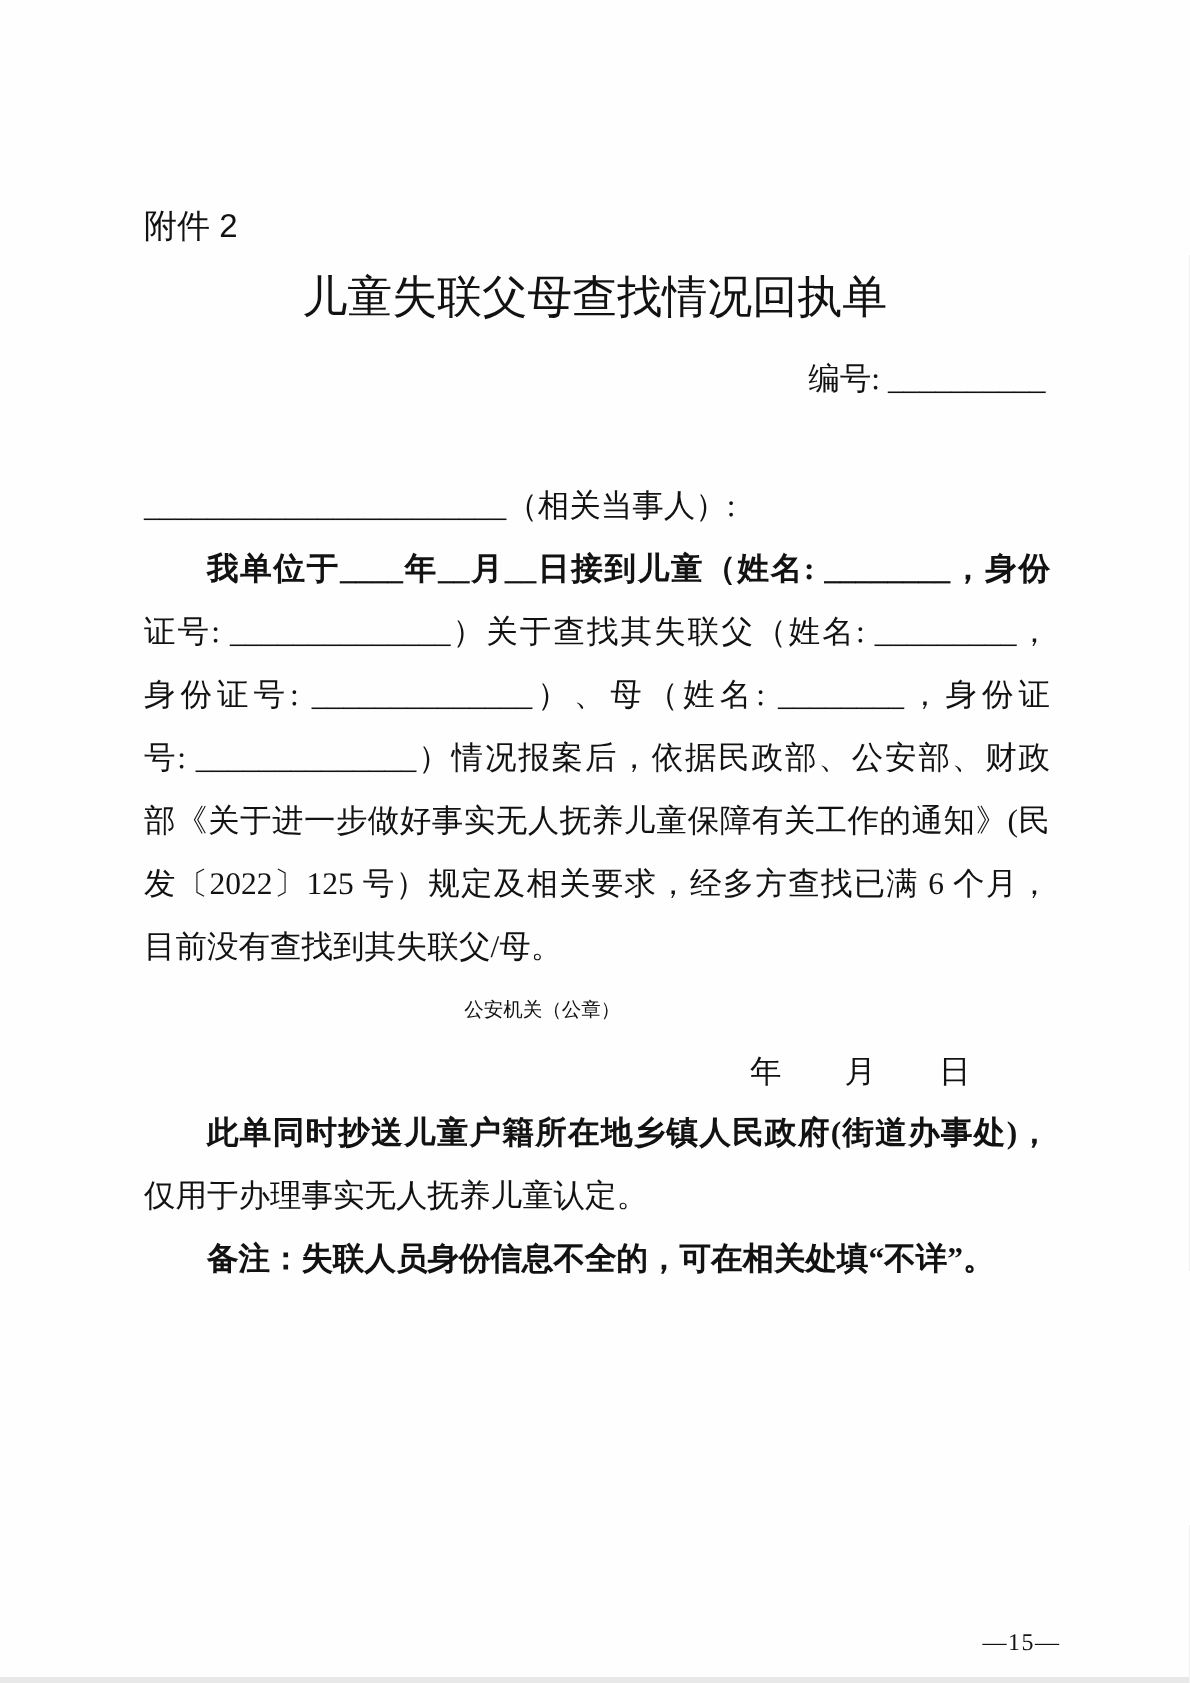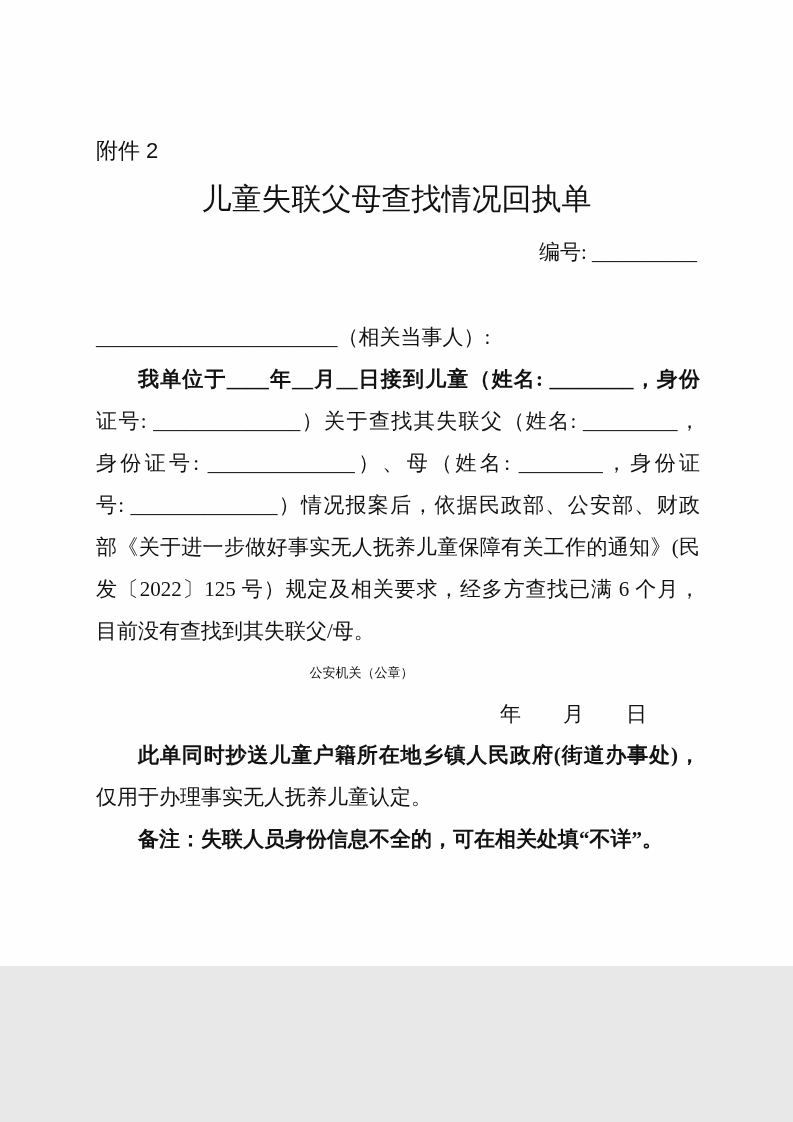--- a/index.html
+++ b/index.html
@@ -6,7 +6,7 @@
   html,body { background:#e8e8e8; }
   .page {
     position:relative;
-    width:793px; height:966px;
+    width:793px; height:1118px;
     margin:0 auto;
     background:var(--paper,#fefefe);
     color:var(--ink,#121212);

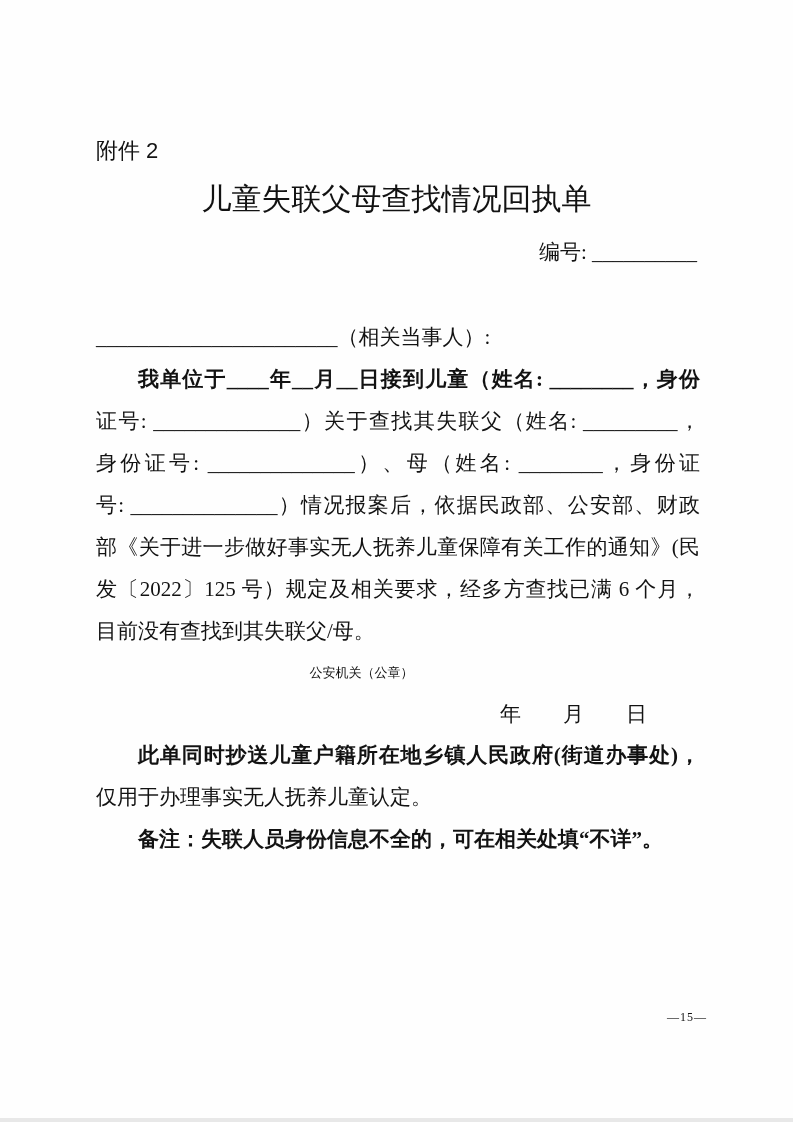--- a/index.html
+++ b/index.html
@@ -57,8 +57,8 @@
     font-size:21px; line-height:40px;
   }
   .pageno {
-    position:absolute; right:86px; top:1003px;
-    font-size:12px; line-height:28px;
+    position:absolute; right:86px; top:1082px;
+    font-size:16px; line-height:28px;
     letter-spacing:1px;
   }
 </style>

